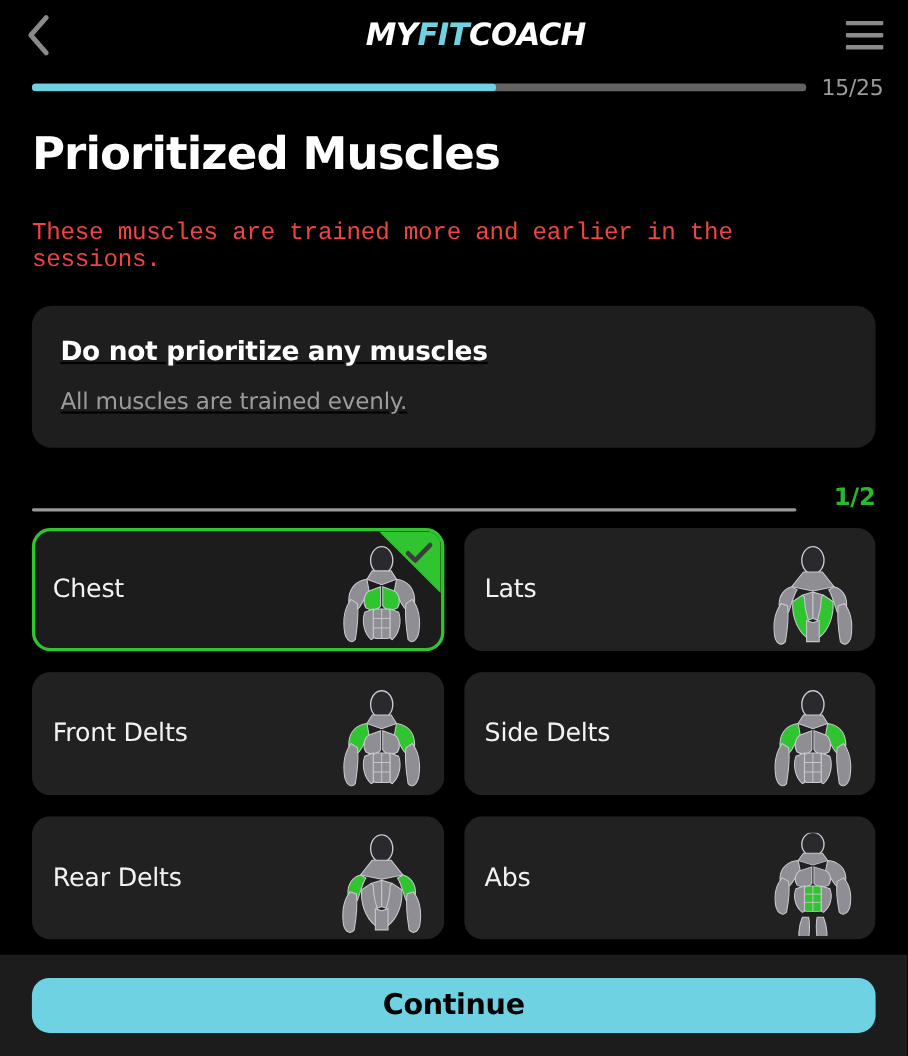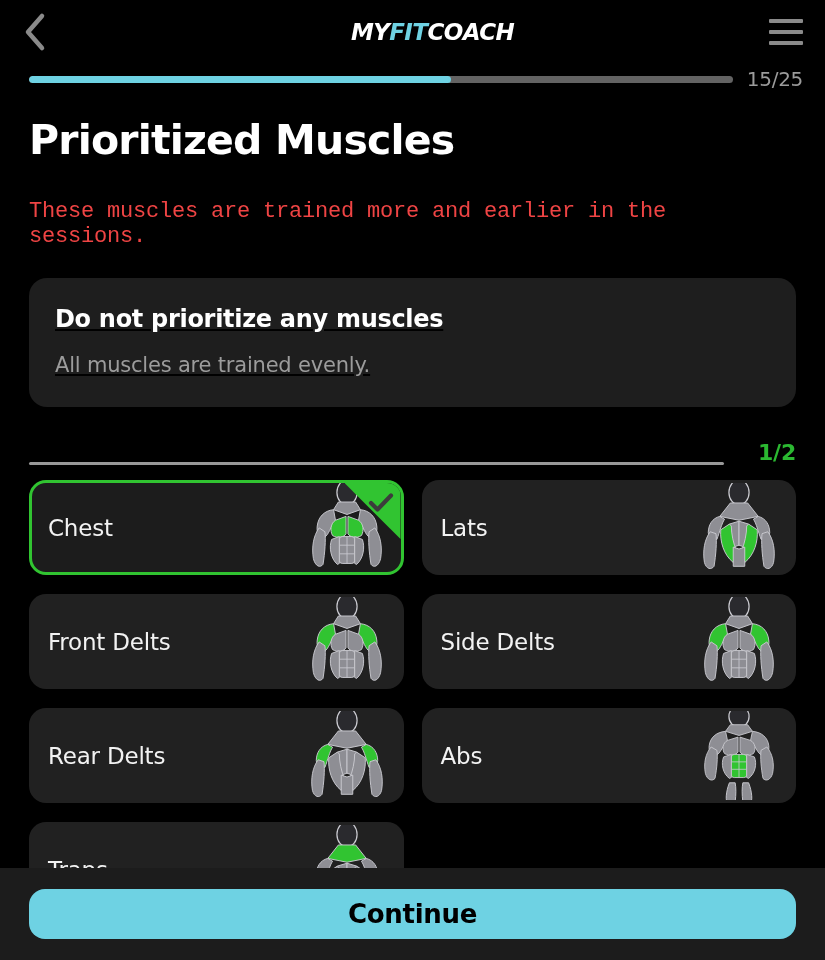--- a/index.html
+++ b/index.html
@@ -50,7 +50,7 @@
     left: 0; right: 0;
     text-align: center;
     font-family: "DejaVu Sans", sans-serif;
-    font-size: 23px;
+    font-size: 28px;
     font-weight: 700;
     font-style: italic;
     letter-spacing: -0.6px;

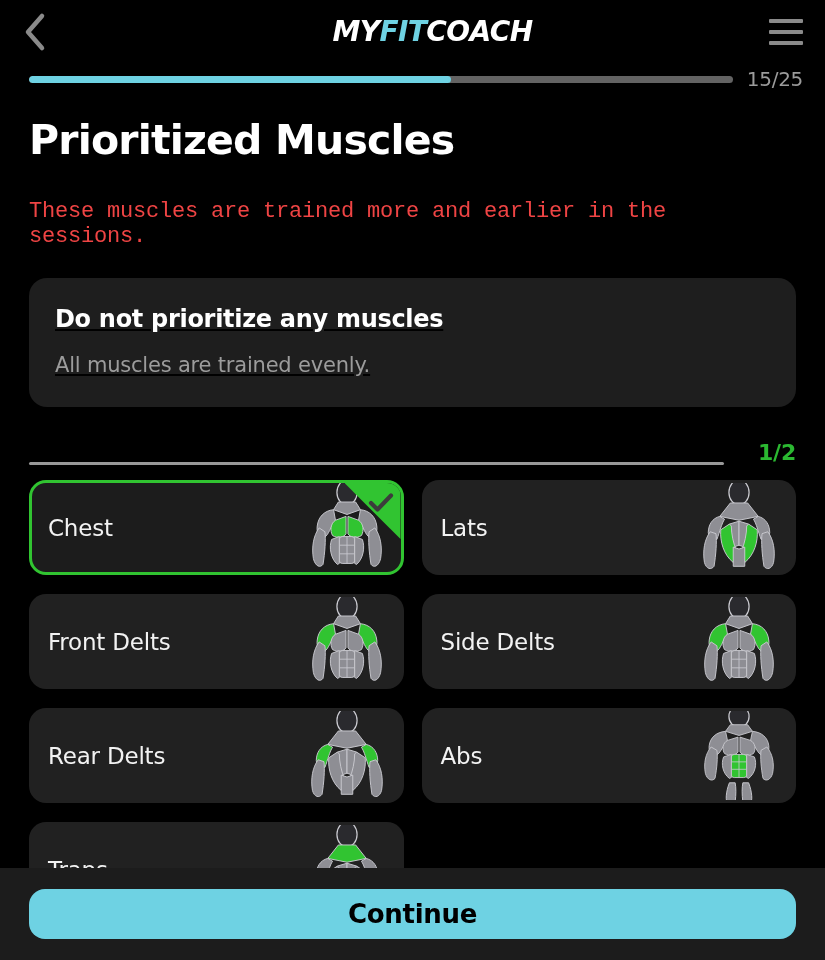--- a/index.html
+++ b/index.html
@@ -194,7 +194,7 @@
 
   .muscle-card {
     position: relative;
-    height: 95px;
+    height: 112px;
     background: #212121;
     border-radius: 17px;
     display: flex;

